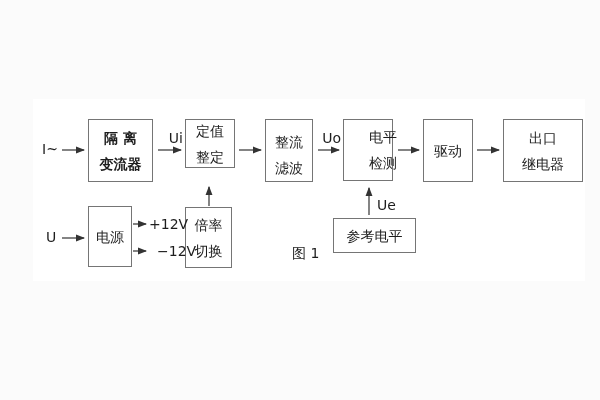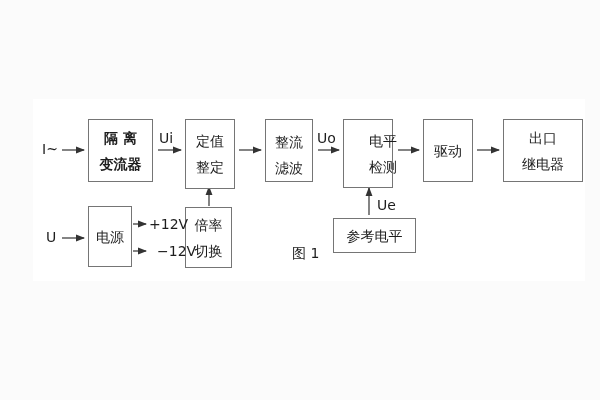--- a/index.html
+++ b/index.html
@@ -53,7 +53,7 @@
     line-height: 15px;
     white-space: nowrap;
   }
-  .lbl.center { text-align: left; }
+  .lbl.center { text-align: right; }
 </style>
 </head>
 <body>

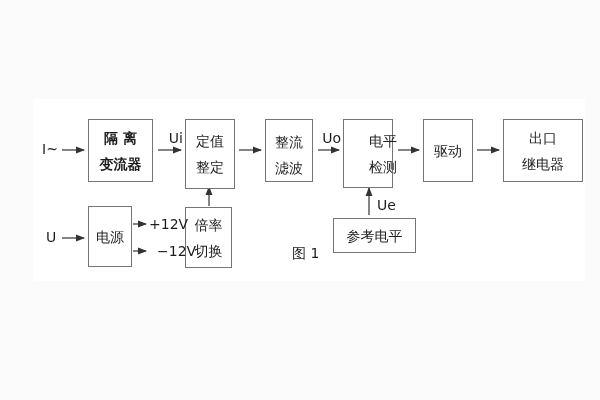--- a/index.html
+++ b/index.html
@@ -88,7 +88,7 @@
     <span>变流器</span>
   </div>
 
-  <div class="box" style="left:185px; top:119px; width:50px; height:70px;">
+  <div class="box" style="left:185px; top:119px; width:50px; height:49px;">
     <span>定值</span>
     <span>整定</span>
   </div>

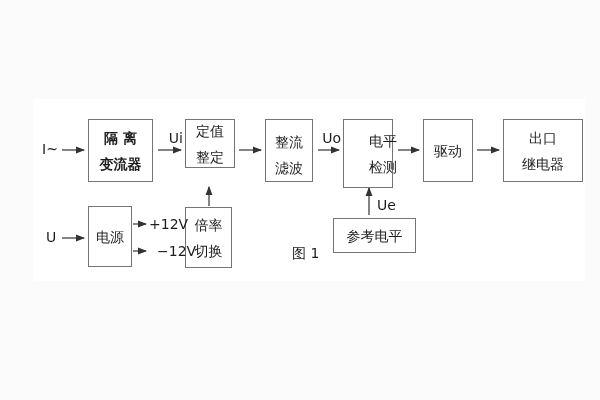--- a/index.html
+++ b/index.html
@@ -98,7 +98,7 @@
     <span>滤波</span>
   </div>
 
-  <div class="box" style="left:343px; top:119px; width:50px; height:69px;padding-left:30px;">
+  <div class="box" style="left:343px; top:119px; width:50px; height:62px;padding-left:30px;">
     <span>电平</span>
     <span>检测</span>
   </div>

